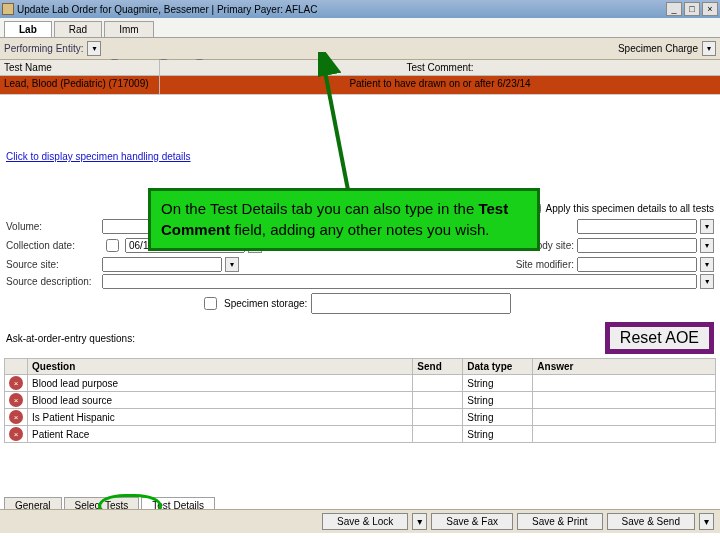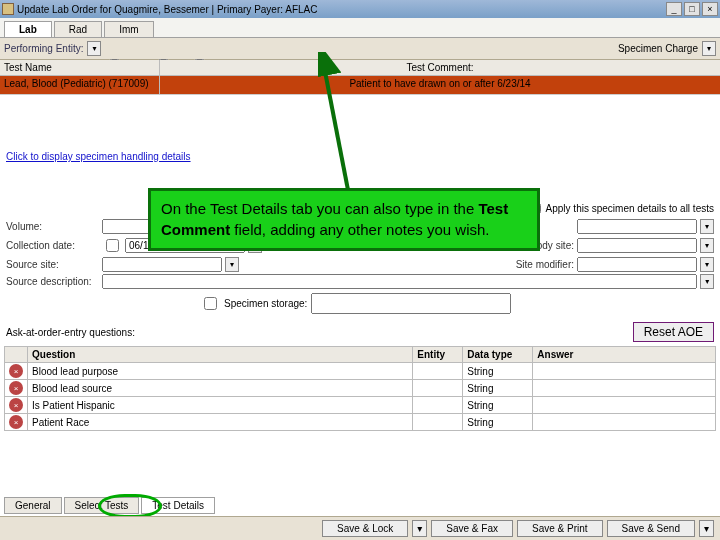--- a/index.html
+++ b/index.html
@@ -40,7 +40,7 @@
   .storage { display:flex; align-items:center; gap:4px; padding:4px 200px; font-size:10px; }
 
   .aoelabel { padding:4px 6px; font-size:10px; display:flex; justify-content:space-between; align-items:center; }
-  .resetbtn { padding:2px 10px; border:1px solid #701a75;background:#eee;font-size:12px; }
+  .resetbtn { padding:2px 10px; border:5px solid #701a75;background:#eee;font-size:16px; }
 
   .aoetbl { width:calc(100% - 8px); margin:0 4px; border-collapse:collapse; font-size:10px;padding-left:20px; }
   .aoetbl th,.aoetbl td { border:1px solid #bbb; padding:1px 4px; text-align:left; height:16px; }

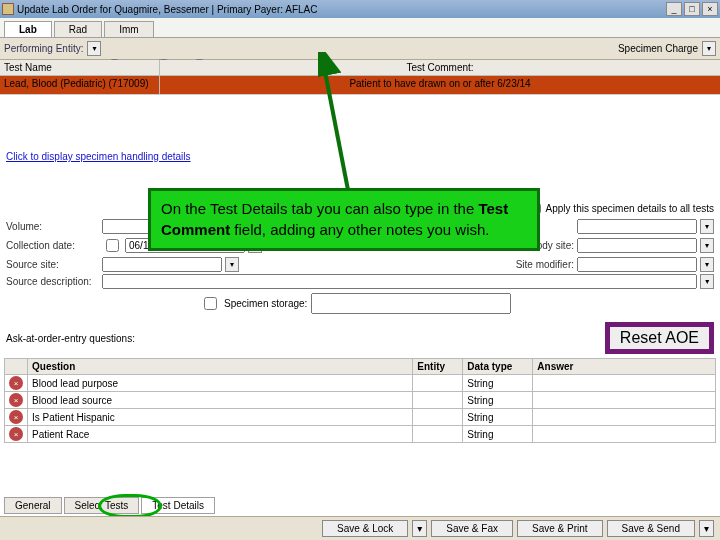--- a/index.html
+++ b/index.html
@@ -177,7 +177,7 @@
       <tr>
     <th style="width:14px"></th>
     <th>Question</th>
-    <th style="width:50px">Entity</th>
+    <th style="width:50px">Send</th>
     <th style="width:70px">Data type</th>
     <th>Answer</th>
   </tr>

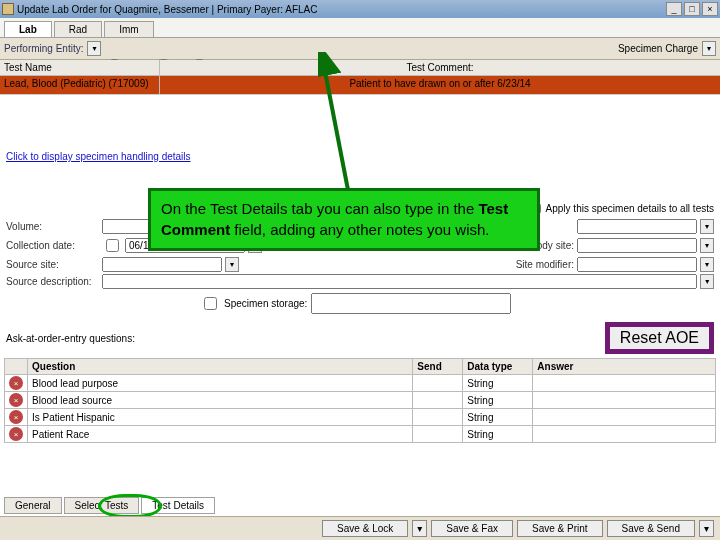--- a/index.html
+++ b/index.html
@@ -52,7 +52,7 @@
   .btab.active { background:#fff; }
   .oval { position:absolute; bottom:22px; left:98px; width:64px; height:24px; border:3px solid #0a0; border-radius:50%/60%; pointer-events:none; }
 
-  .footer { position:absolute; bottom:0; left:0; right:0; height:24px; background:#e8e2d5; border-top:1px solid #b0a890; display:flex; justify-content:flex-end; align-items:center; gap:4px; padding:0 6px; }
+  .footer { position:absolute; bottom:7px; left:0; right:0; height:24px; background:#e8e2d5; border-top:1px solid #b0a890; display:flex; justify-content:flex-end; align-items:center; gap:4px; padding:0 6px; }
   .fbtn { padding:2px 14px; border:1px solid #888; background:#eee; font-size:10px; }
   .sm { padding:2px 4px; }
 

